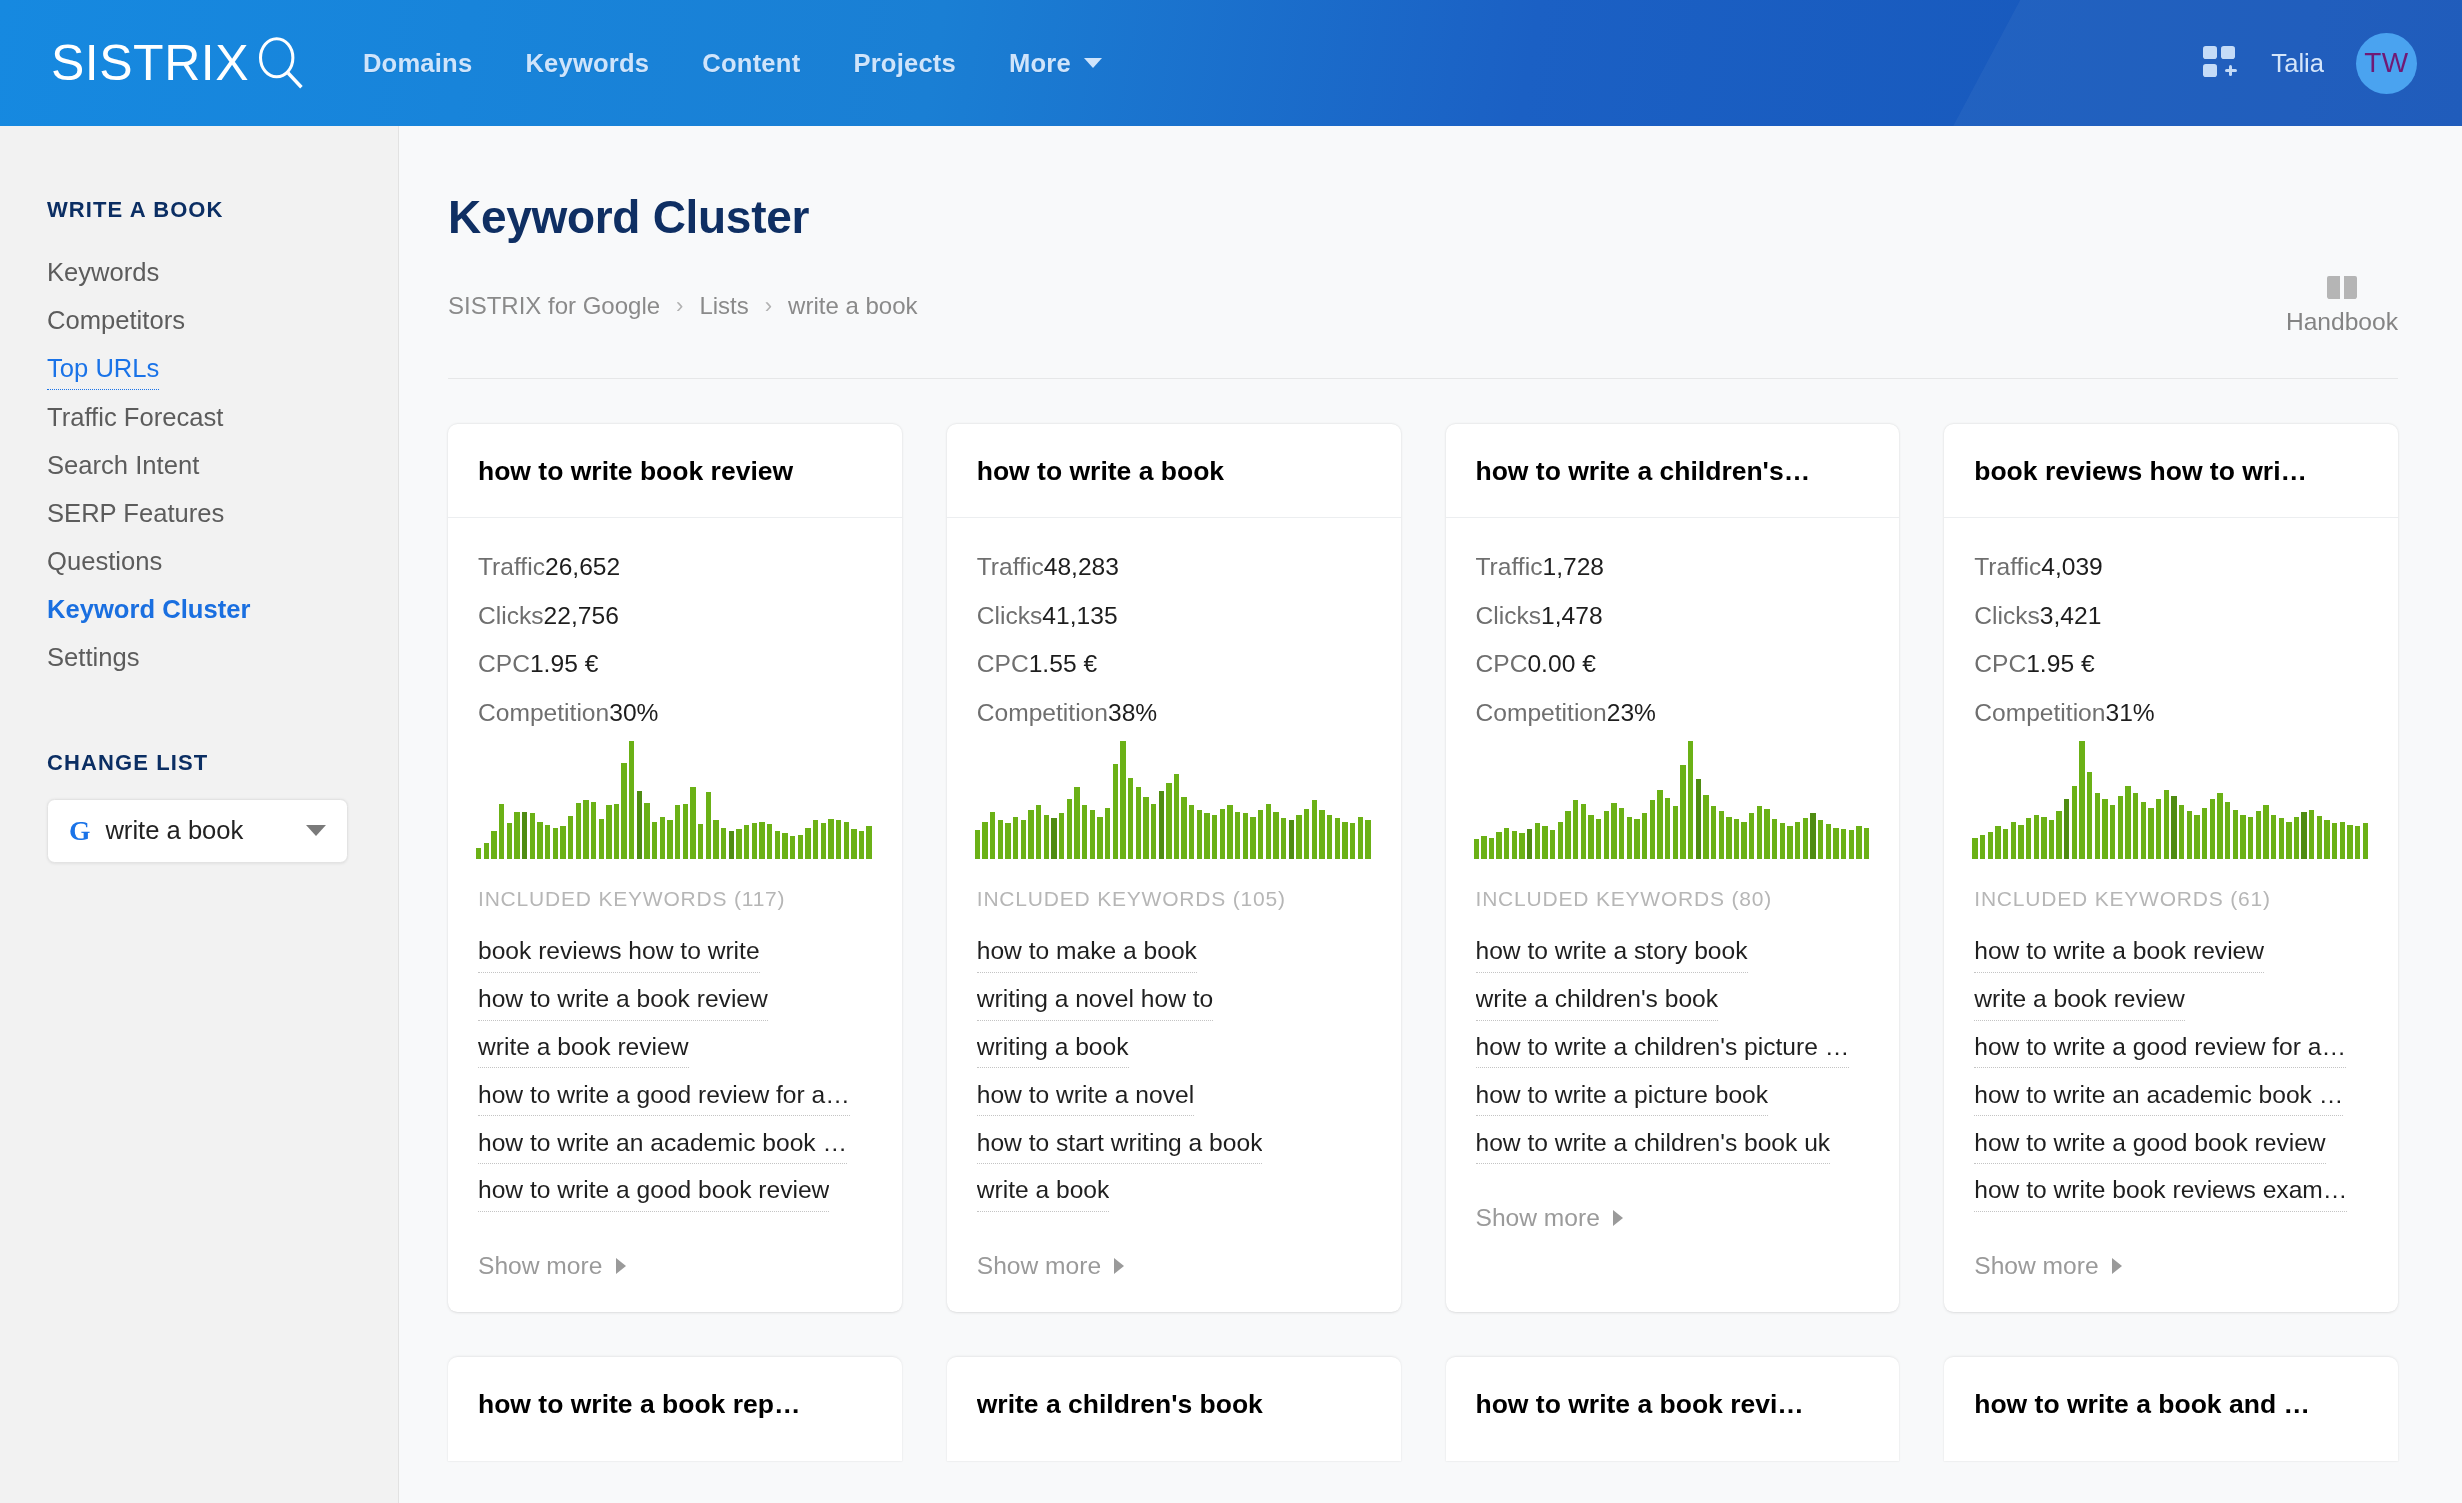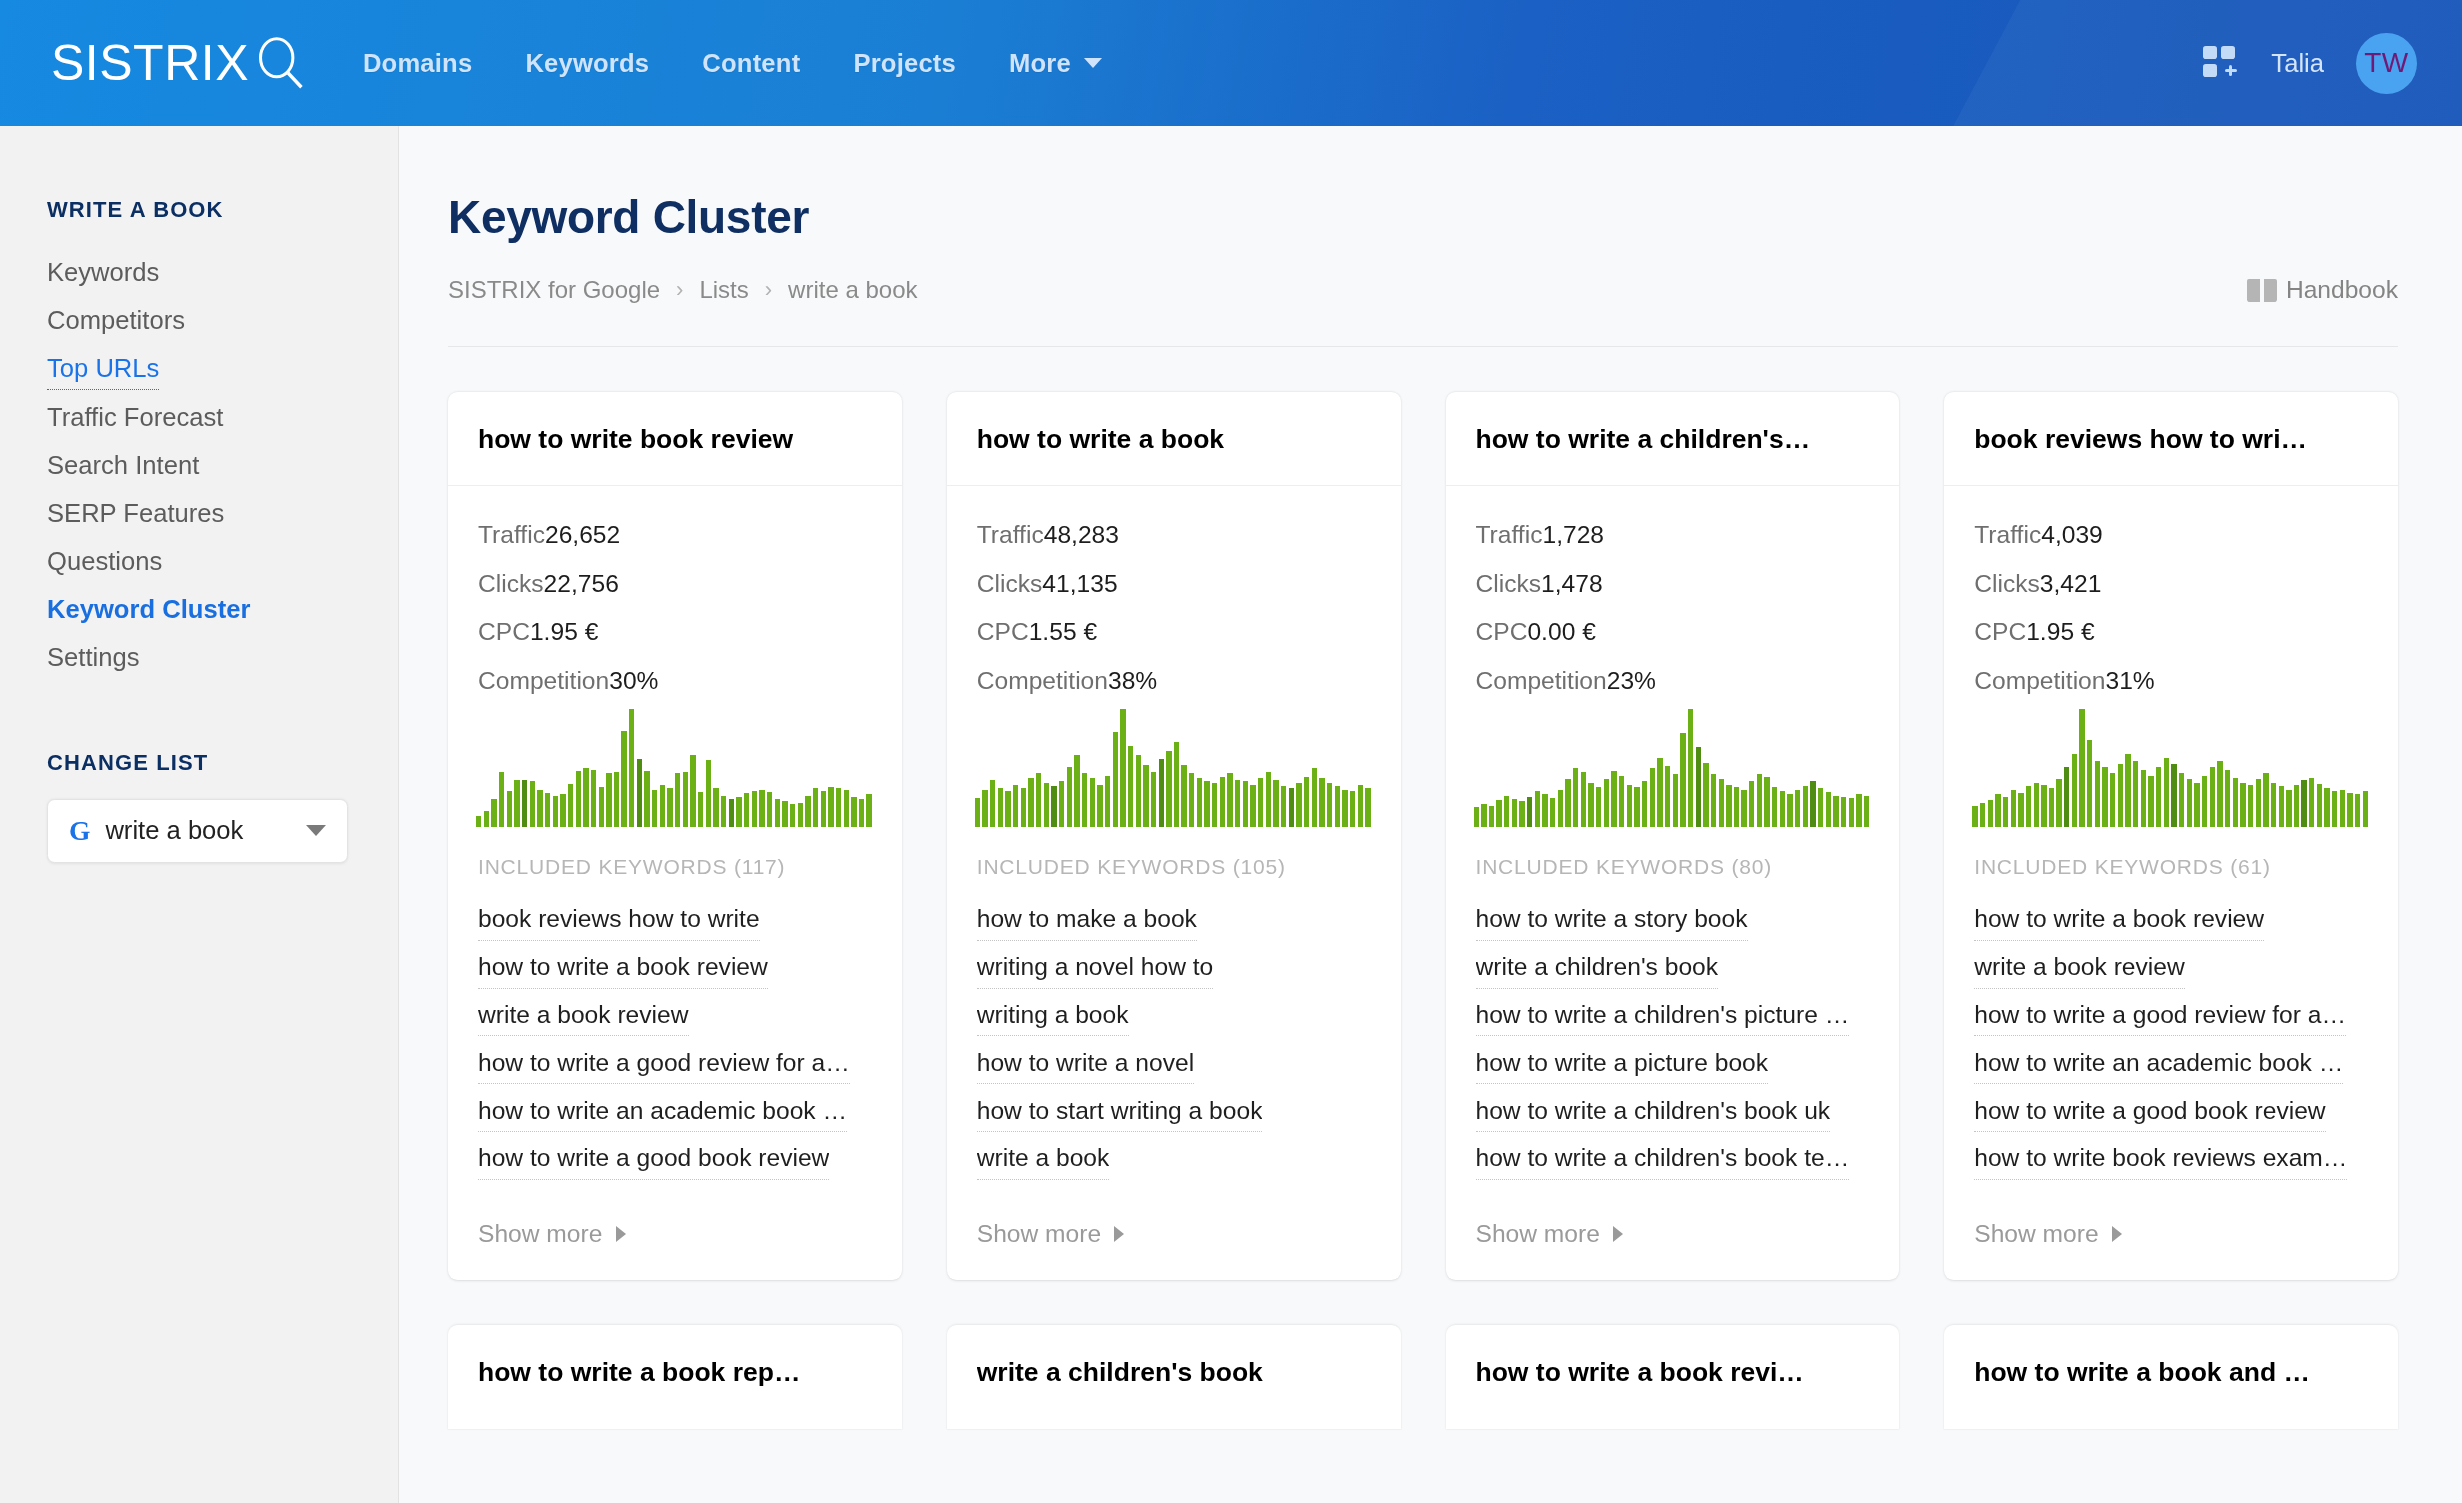--- a/index.html
+++ b/index.html
@@ -124,7 +124,7 @@
   .crumb { cursor: pointer; }
   .crumb.last { cursor: default; }
   .crumb-sep { color:#b2b2b2; font-size: 22px; }
-  .handbook { margin-left:auto; display:flex; align-items:center; gap:9px; cursor:pointer; }
+  .handbook { margin-left:auto; display:flex; align-items:center; gap:9px; cursor:pointer;flex-direction:column; }
   .book-icon { width: 30px; height: 23px; position:relative; }
   .book-icon i { position:absolute; top:0; width:13.3px; height:23px; background:#b5b5b5; display:block; }
   .book-icon i:first-child { left:0; border-radius: 1.9px 0 0 2.8px; }

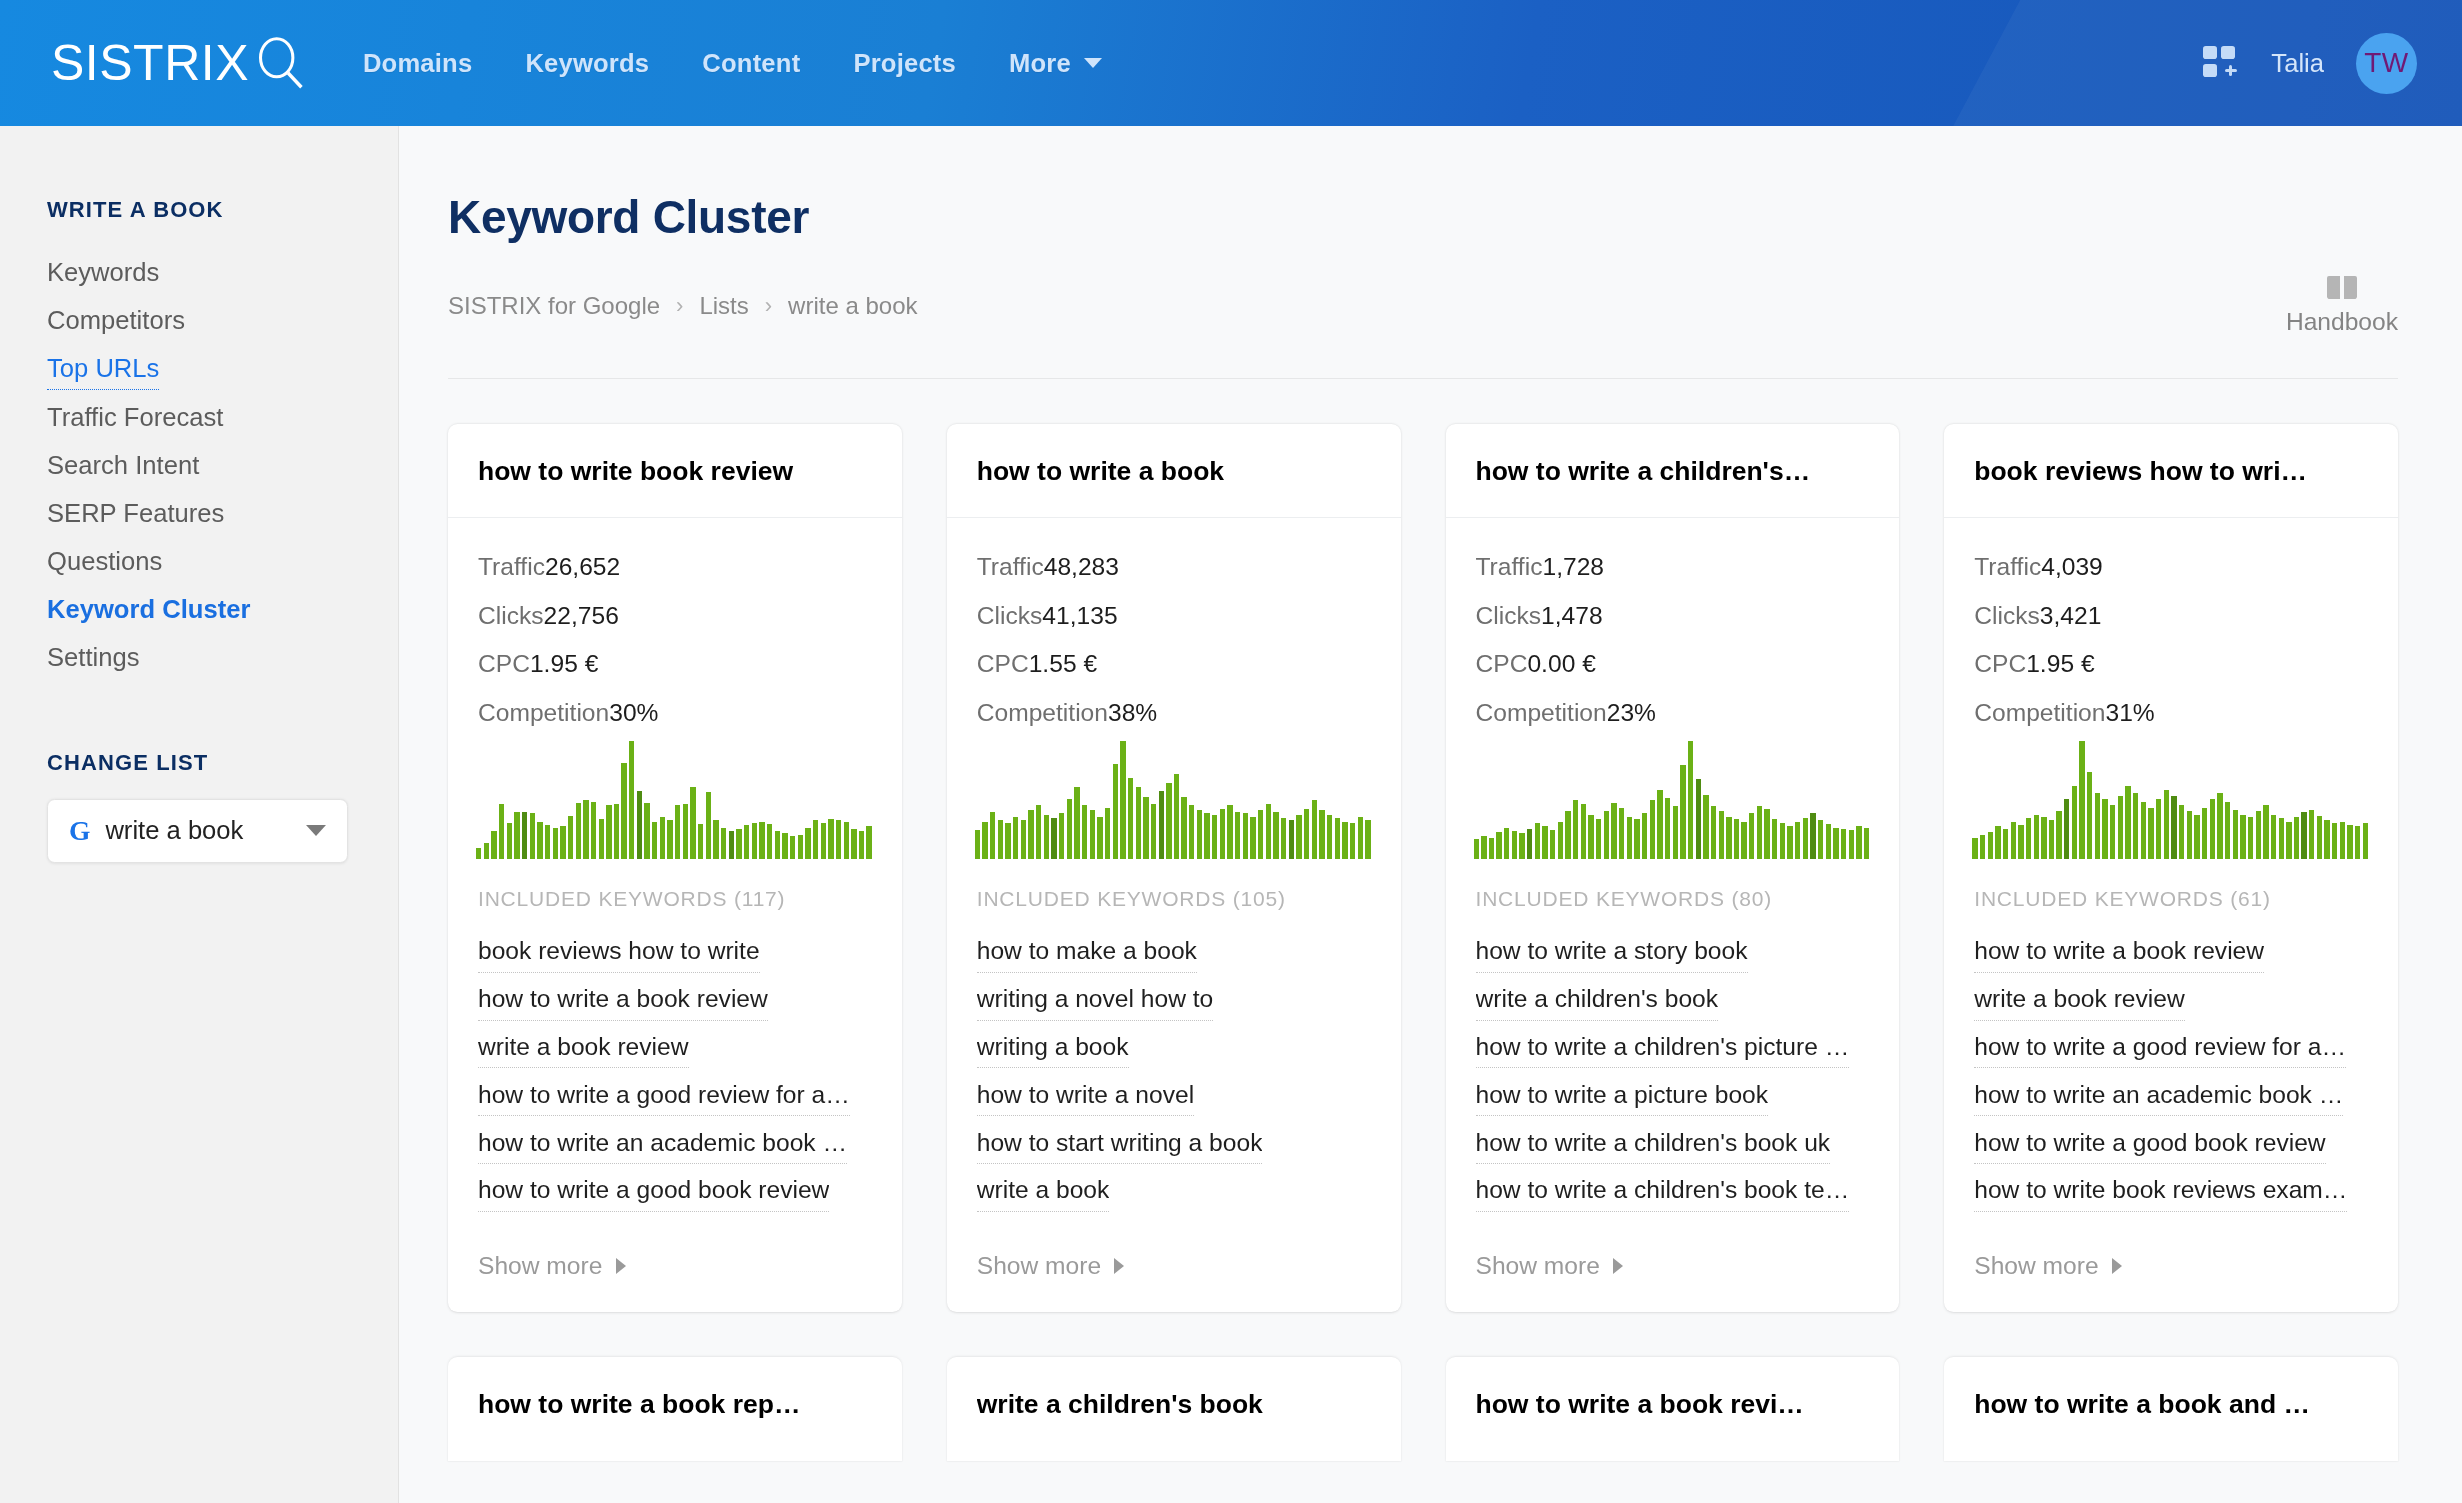--- a/index.html
+++ b/index.html
@@ -545,7 +545,6 @@
             <div class="kw-item">how to write a children's picture …</div>
             <div class="kw-item">how to write a picture book</div>
             <div class="kw-item">how to write a children's book uk</div>
-            <div class="kw-item">how to write a children's book te…</div>
             <div class="show-more">
               <span>Show more</span>
               <span class="tri"></span>

